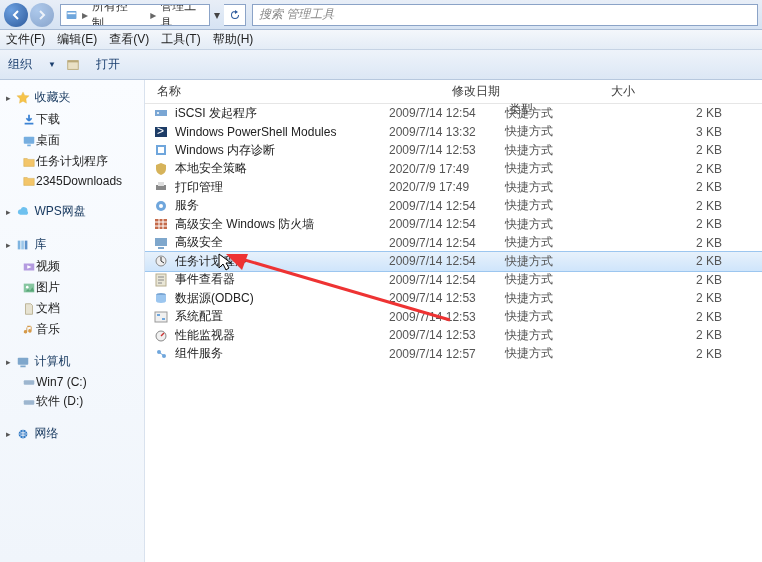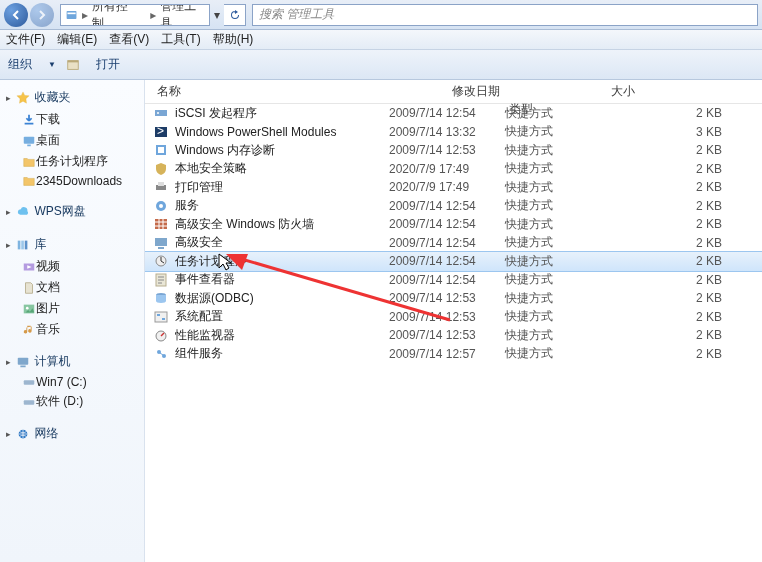--- a/index.html
+++ b/index.html
@@ -182,17 +182,17 @@
       </div>
     <div class="side-item">
         <svg width="14" height="14" viewBox="0 0 16 16">
-          <path d="M4 2h6l2 2v10H4z" fill="#e7e3d2" stroke="#b7ae8f"></path>
-        </svg>
-        <span>文档</span>
-      </div>
-    <div class="side-item">
-        <svg width="14" height="14" viewBox="0 0 16 16">
           <rect x="2" y="3" width="12" height="10" fill="#87c6a1"></rect>
           <circle cx="6" cy="7" r="1.5" fill="#fff"></circle>
           <path d="M4 12l3-3 2 2 3-4 2 5z" fill="#58a678"></path>
         </svg>
         <span>图片</span>
+      </div>
+    <div class="side-item">
+        <svg width="14" height="14" viewBox="0 0 16 16">
+          <path d="M4 2h6l2 2v10H4z" fill="#e7e3d2" stroke="#b7ae8f"></path>
+        </svg>
+        <span>文档</span>
       </div>
     <div class="side-item">
         <svg width="14" height="14" viewBox="0 0 16 16">

